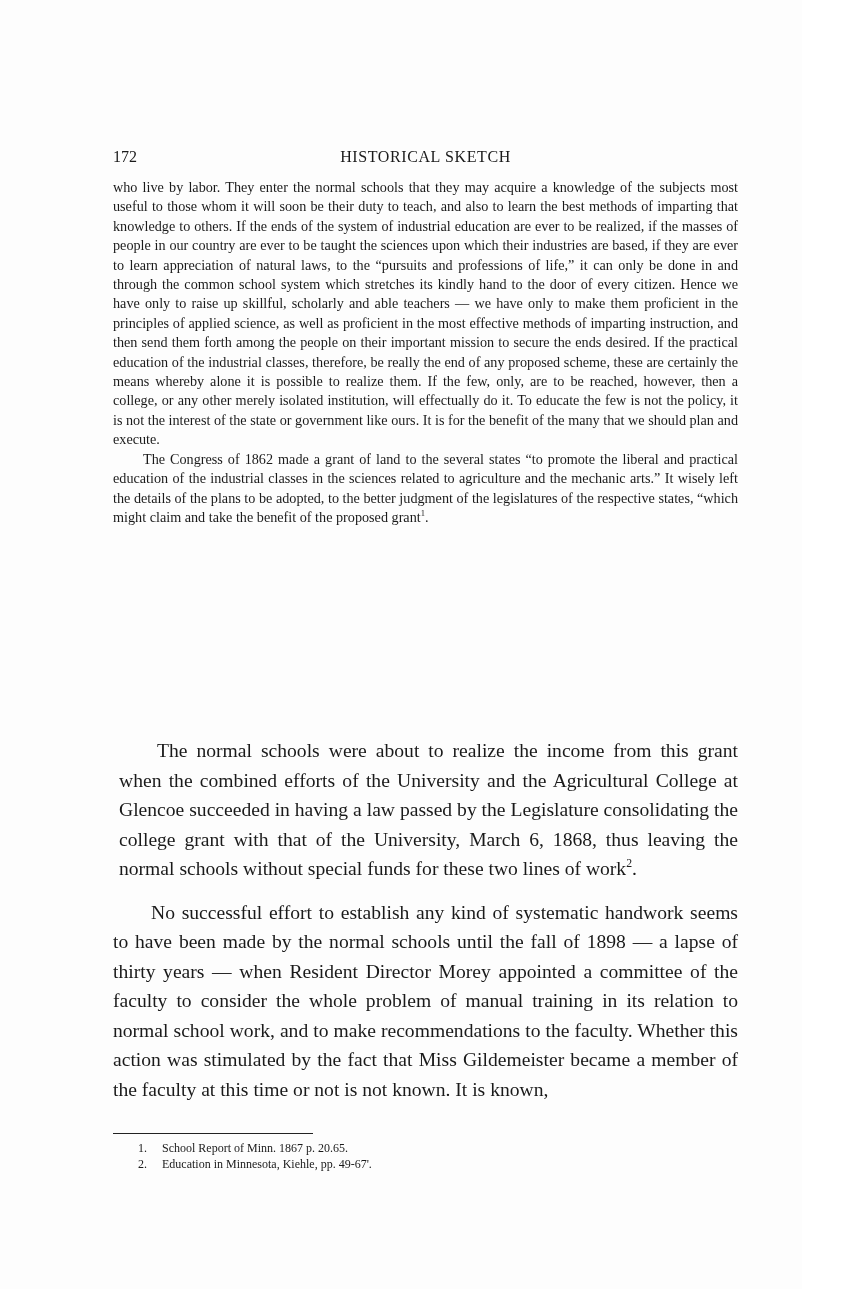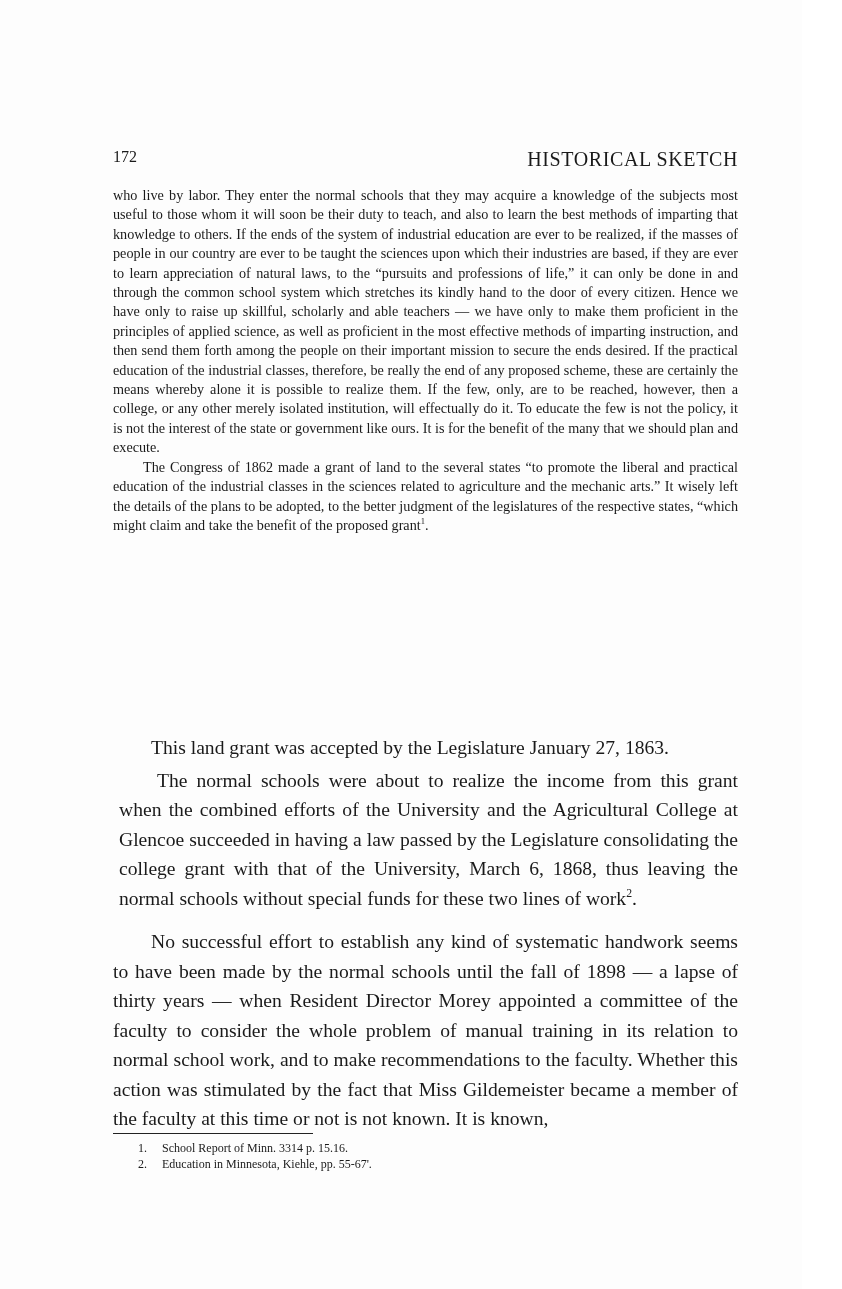--- a/index.html
+++ b/index.html
@@ -8,7 +8,7 @@
   .page { position: absolute; left: 0; top: 0; width: 802px; height: 1289px; background: #fdfdfd; }
   .header { position: absolute; top: 148px; left: 113px; width: 625px; height: 24px; }
   .page-num { position: absolute; left: 0; top: 0; font-size: 16px; font-family: "Liberation Serif", serif; }
-  .running-head { position: absolute; left: 0; width: 100%; text-align: right; top: 0; font-size: 20px;
+  .running-head { position: absolute; left: 0; width: 100%; text-align: center; top: 0; font-size: 16px;
                   letter-spacing: 0.6px; font-family: "Liberation Serif", serif; }
   .small { position: absolute; left: 113px; width: 625px; font-family: "Liberation Serif", serif;
            font-size: 14.2px; line-height: 19.4px; text-align: justify; }

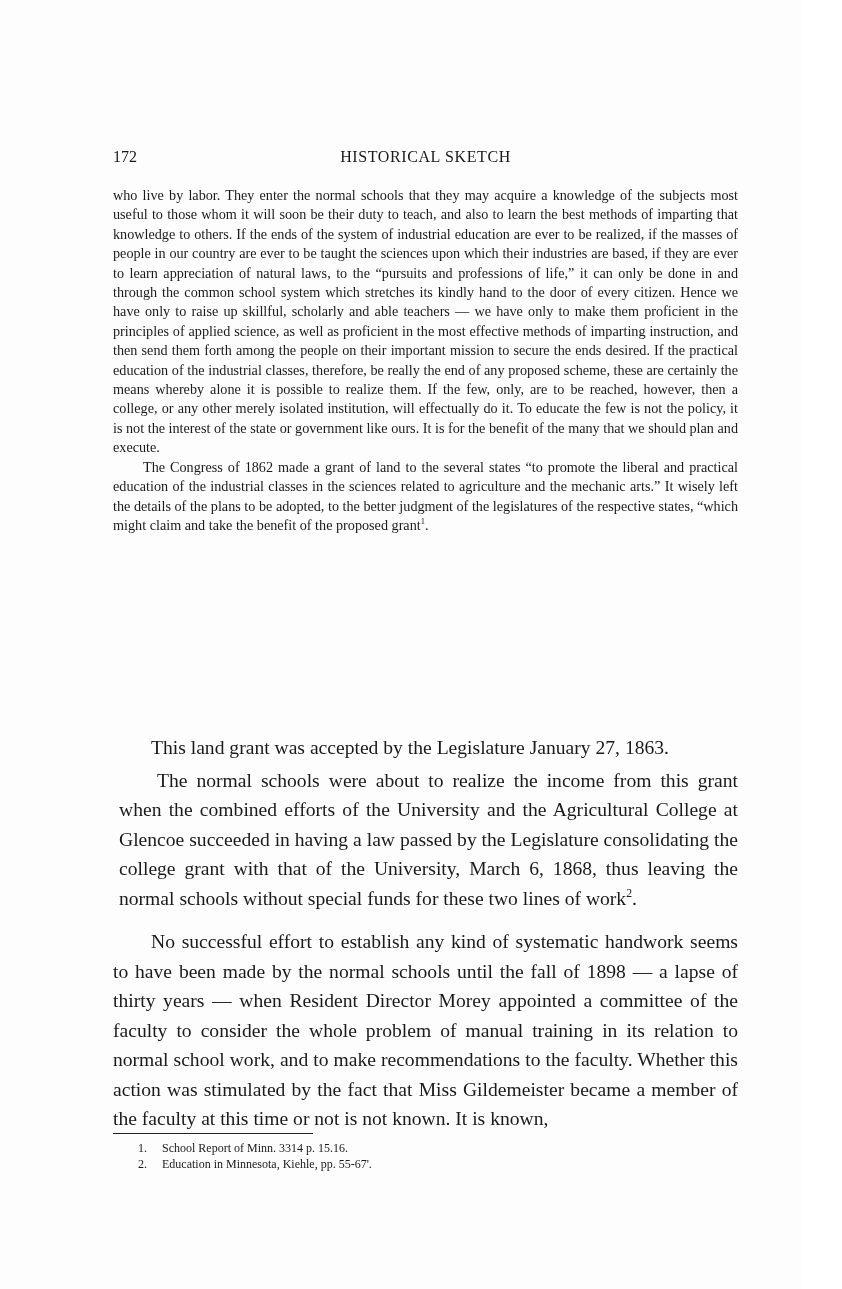--- a/index.html
+++ b/index.html
@@ -35,7 +35,7 @@
     <span class="running-head">HISTORICAL SKETCH</span>
   </div>
 
-  <div class="small" style="top:186px;">
+  <div class="small" style="top:178px;">
     <p>
       <span>who live by labor.  They enter the normal schools that they may acquire a knowledge of the subjects most useful to those whom it will soon be their duty to teach, and also to learn the best methods of imparting that knowledge to others.  If the ends of the system of industrial education are ever to be realized, if the masses of people in our country are ever to be taught the sciences upon which their industries are based, if they are ever to learn appreciation of natural laws, to the “pursuits and professions of life,” it can only be done in and through the common school system which stretches its kindly hand to the door of every citizen.  Hence we have only to raise up skillful, scholarly and able teachers — we have only to make them proficient in the principles of applied science, as well as proficient in the most effective methods of imparting instruction, and then send them forth among the people on their important mission to secure the ends desired.  If the practical education of the industrial classes, therefore, be really the end of any proposed scheme, these are certainly the means whereby alone it is possible to realize them.  If the few, only, are to be reached, however, then a college, or any other merely isolated institution, will effectually do it.  To educate the few is not the policy, it is not the interest of the state or government like ours.  It is for the benefit of the many that we should plan and execute.</span>
     </p>

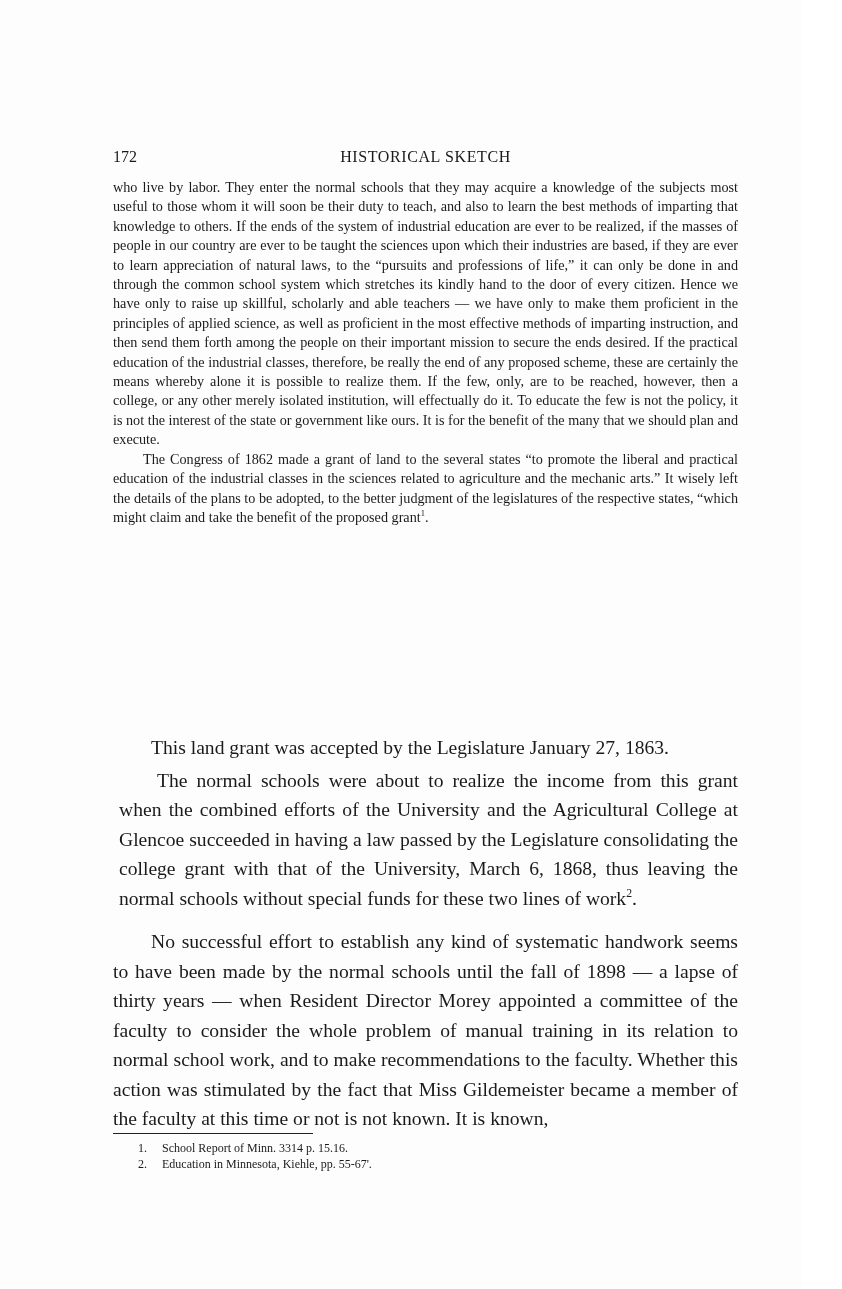--- a/index.html
+++ b/index.html
@@ -45,9 +45,6 @@
   </div>
 
   <div class="large" style="top:733px;">
-    <p class="indent">
-      <span>This land grant was accepted by the Legislature January 27, 1863.</span>
-    </p>
     <p class="indent" style="margin-top:3px;margin-left:6px;">
       <span>The normal schools were about to realize the income from this grant when the combined efforts of the University and the Agricultural College at Glencoe succeeded in having a law passed by the Legislature consolidating the college grant with that of the University, March 6, 1868, thus leaving the normal schools without special funds for these two lines of work</span><sup class="fn">2</sup><span>.</span>
     </p>

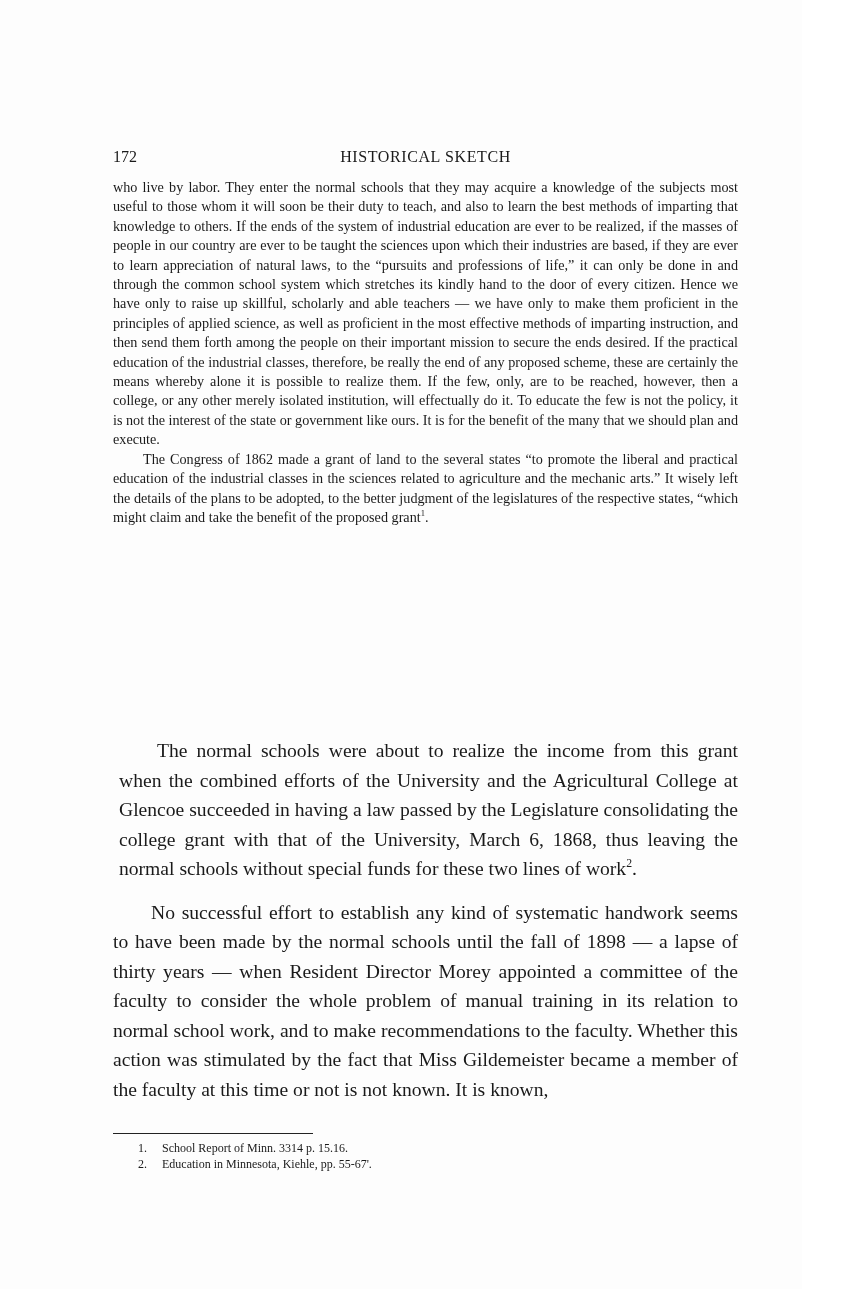--- a/index.html
+++ b/index.html
@@ -58,7 +58,7 @@
   <div class="footnotes">
     <div class="fn-item">
       <span class="fn-num">1.</span>
-      <span>School Report of Minn. 3314 p. 15.16.</span>
+      <span>School Report of Minn. 1867 p. 20.65.</span>
     </div>
     <div class="fn-item">
       <span class="fn-num">2.</span>

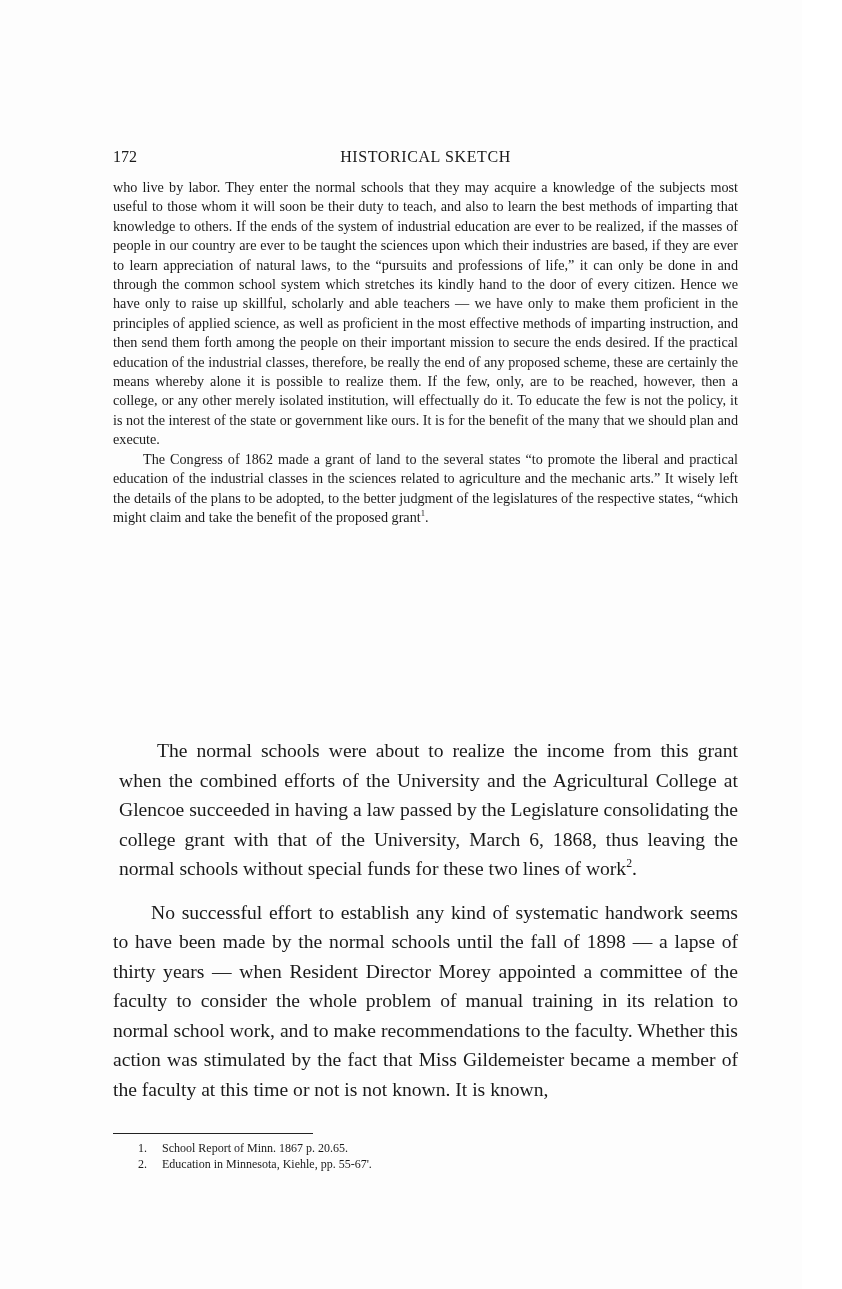--- a/index.html
+++ b/index.html
@@ -62,7 +62,7 @@
     </div>
     <div class="fn-item">
       <span class="fn-num">2.</span>
-      <span>Education in Minnesota, Kiehle, pp. 55-67'.</span>
+      <span>Education in Minnesota, Kiehle, pp. 49-67'.</span>
     </div>
   </div>
 

